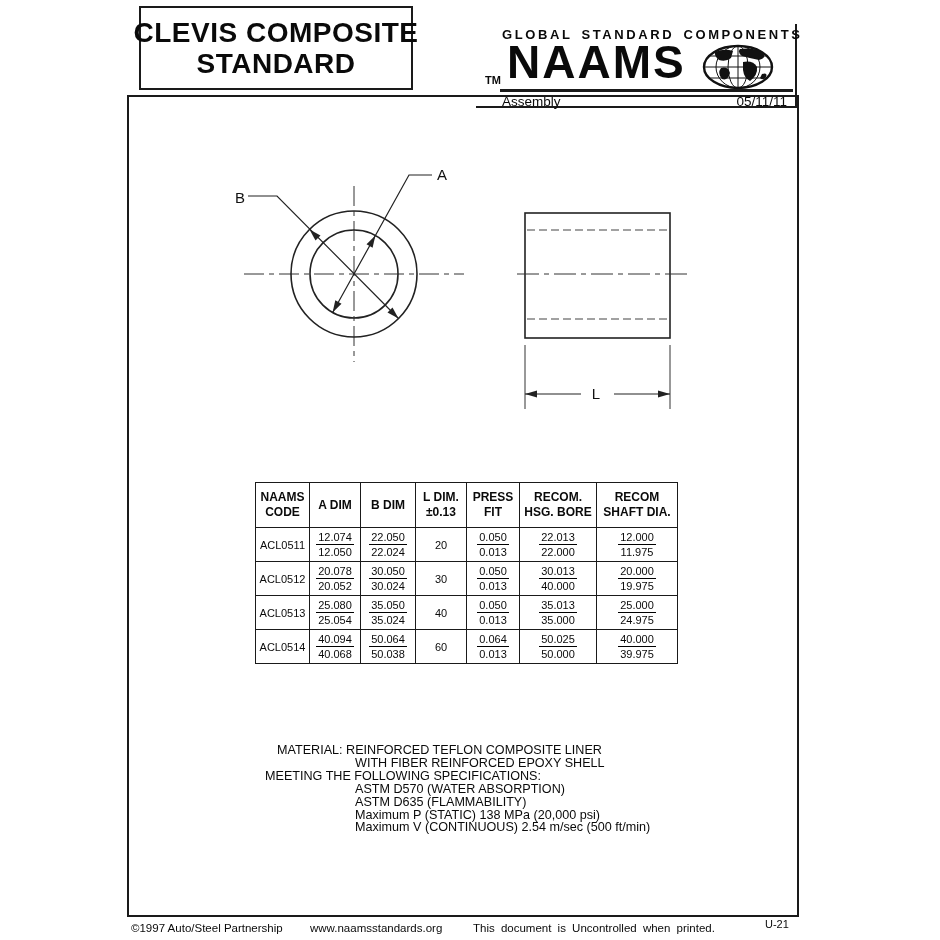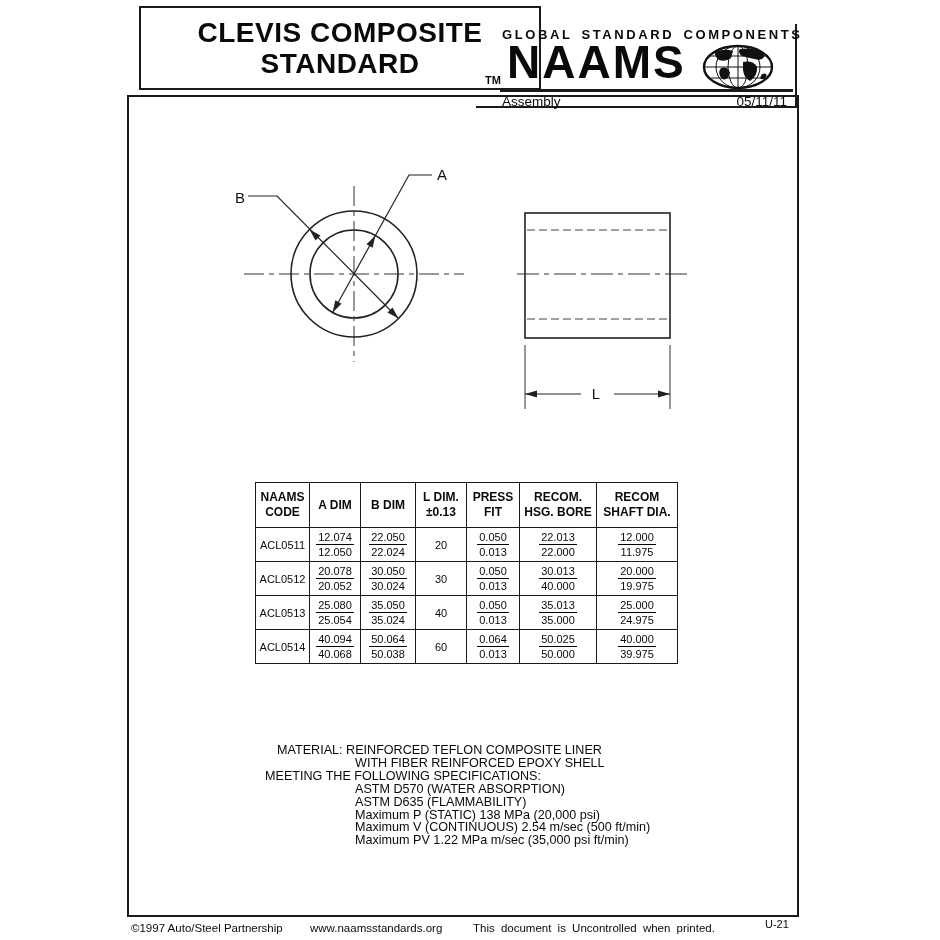--- a/index.html
+++ b/index.html
@@ -9,7 +9,7 @@
   }
   
   .title-box{
-    position:absolute;left:139px;top:6px;width:402px;height:84px;
+    position:absolute;left:139px;top:6px;width:274px;height:84px;
     border:2px solid #1a1a1a;box-sizing:border-box;
     display:flex;flex-direction:column;align-items:center;justify-content:center;
   }

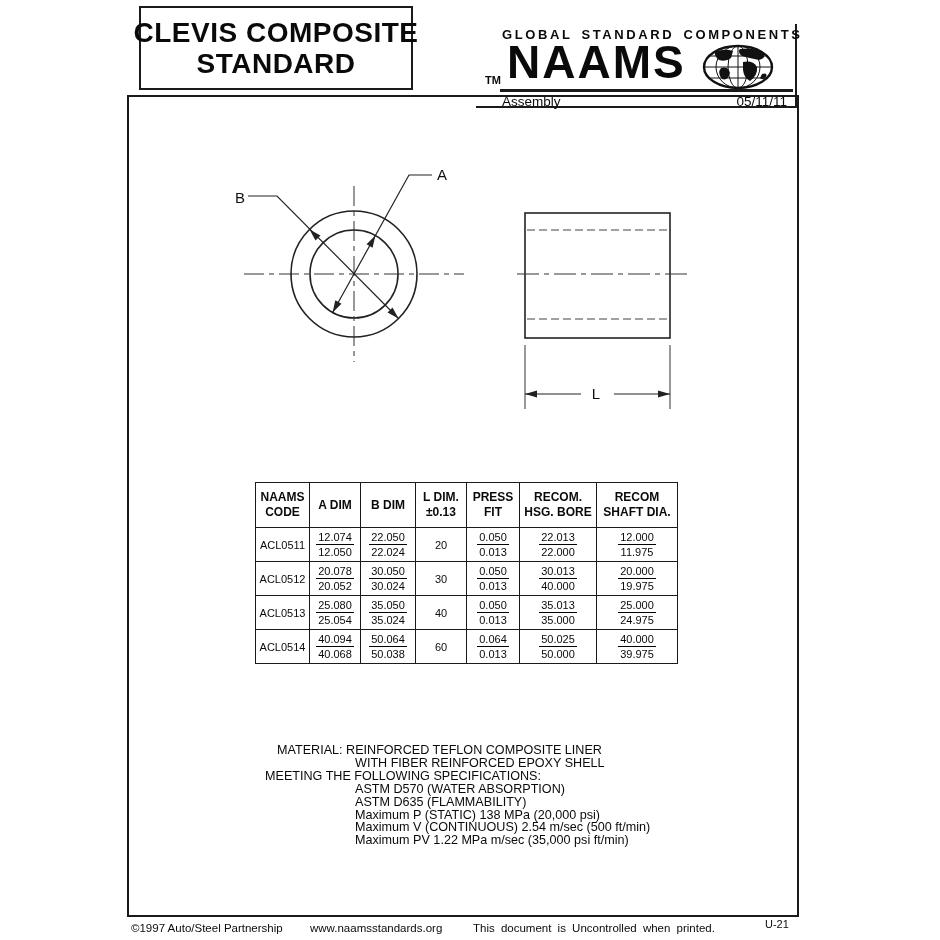--- a/index.html
+++ b/index.html
@@ -211,7 +211,6 @@
     <div class="ind-b">ASTM D635 (FLAMMABILITY)</div>
     <div class="ind-b">Maximum P (STATIC) 138 MPa (20,000 psi)</div>
     <div class="ind-b">Maximum V (CONTINUOUS) 2.54 m/sec (500 ft/min)</div>
-    <div class="ind-b">Maximum PV 1.22 MPa m/sec (35,000 psi ft/min)</div>
   </div>
 
 </div>

